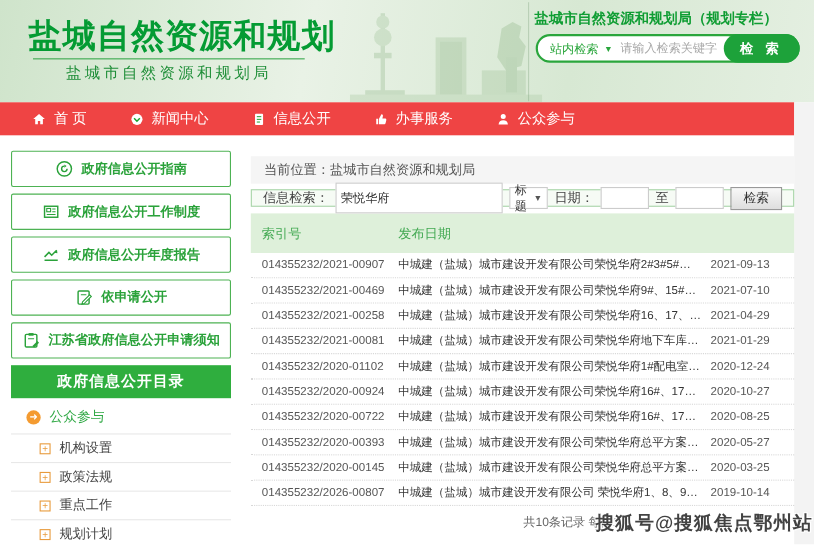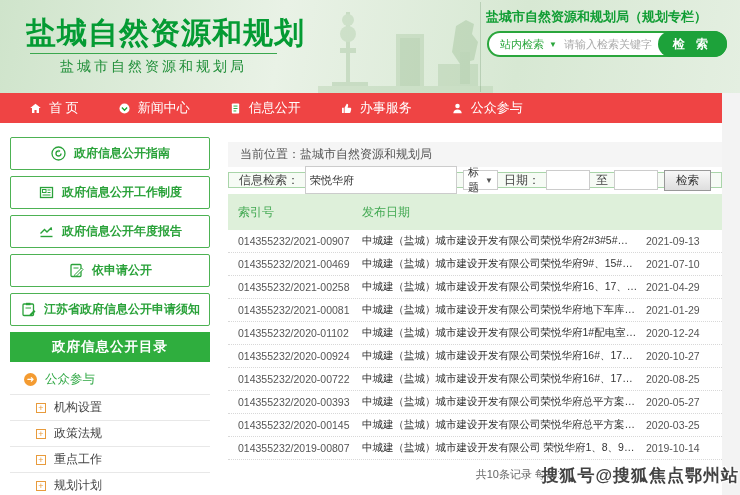--- a/index.html
+++ b/index.html
@@ -353,7 +353,7 @@
       <span class="cell-date">2020-03-25</span>
     </div>
     <div class="trow">
-      <span class="cell-index">014355232/2019-00807</span>
+      <span class="cell-index">014355232/2026-00807</span>
       <span class="cell-name">中城建（盐城）城市建设开发有限公司 荣悦华府1、8、9#配电房补发 ...</span>
       <span class="cell-date">2019-10-14</span>
     </div>

